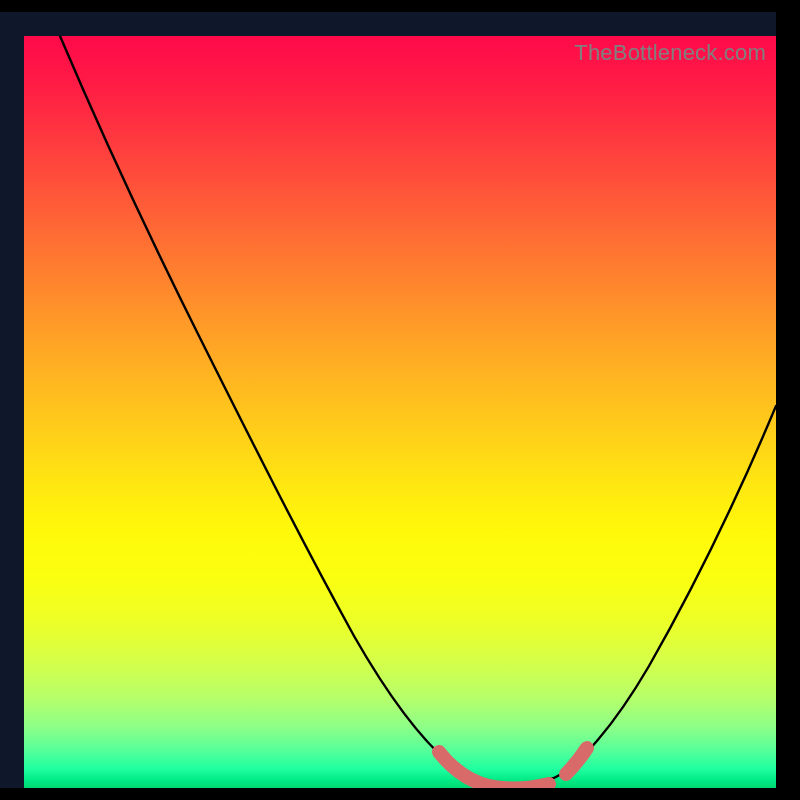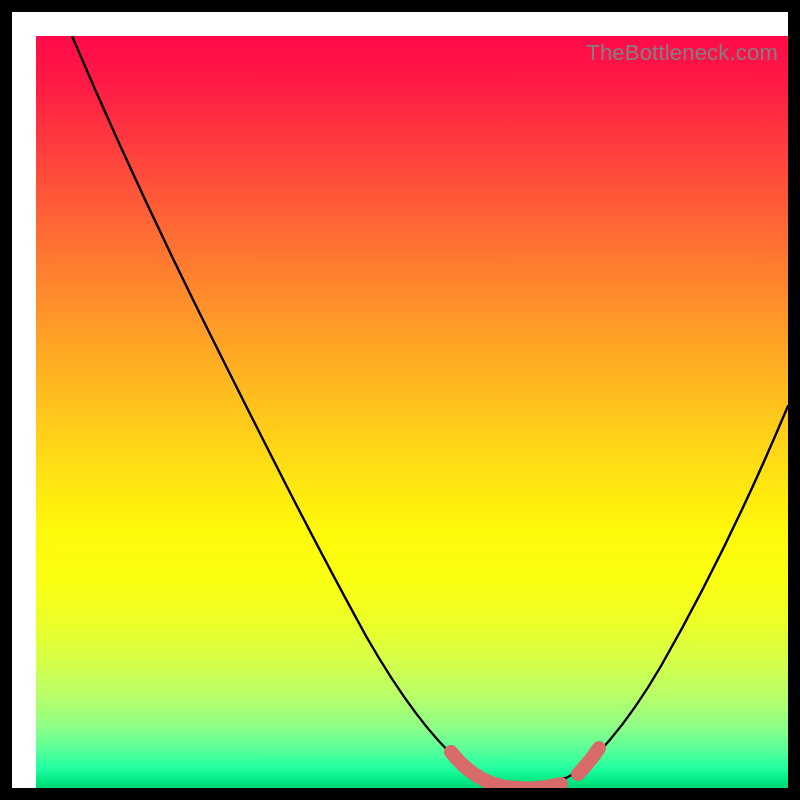--- a/index.html
+++ b/index.html
@@ -13,11 +13,11 @@
   }
   .frame {
     position: absolute;
-    left: 12px;
+    left: 0;
     top: 12px;
     width: 776px;
     height: 776px;
-    background: #ffffff;
+    background: #0f172a;
     text-align: center;
   }
   .plot {

